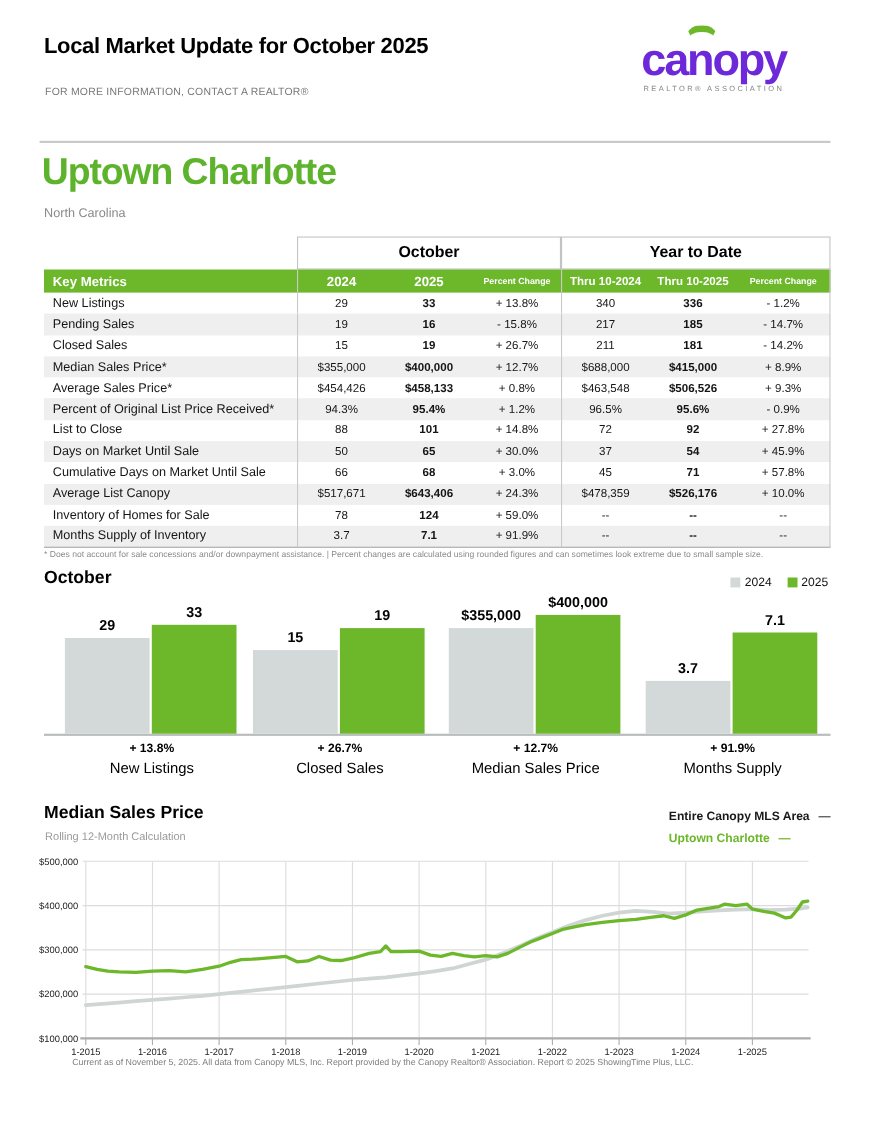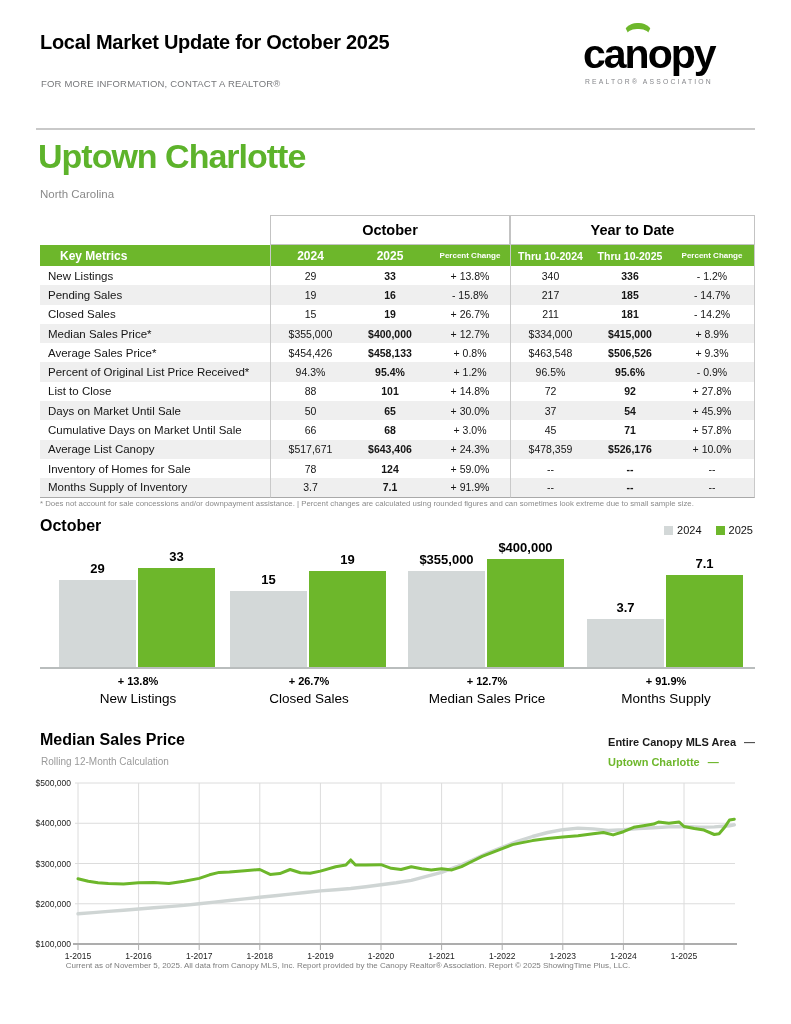--- a/index.html
+++ b/index.html
@@ -10,7 +10,7 @@
   .report-sub{position:absolute;left:41px;font-size:9.5px;color:#76777a;letter-spacing:0.2px;}
   .sub1{top:64px;} .sub2{top:78px;}
   .logo{position:absolute;right:36px;top:34px;width:172px;text-align:left;}
-  .logo-word{font-size:41px;font-weight:bold;color:#000000;letter-spacing:-2px;line-height:1;}
+  .logo-word{font-size:41px;font-weight:bold;color:#6d28d9;letter-spacing:-2px;line-height:1;}
   .logo-n{position:relative;display:inline-block;}
   .logo-arc{position:absolute;left:-2px;top:-11px;width:24px;height:13px;border-top:6px solid #6db72b;
             border-left:3px solid transparent;border-right:3px solid transparent;

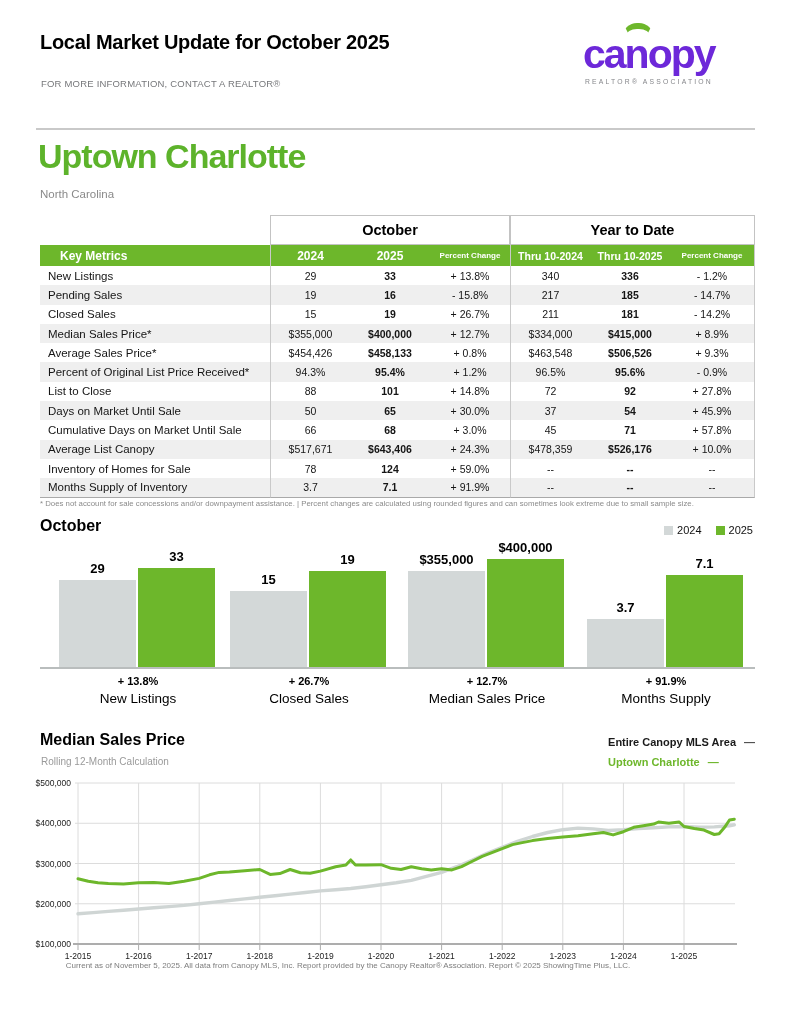--- a/index.html
+++ b/index.html
@@ -26,7 +26,7 @@
   .gh-empty{height:30px;}
   .ghcell{height:30px;font-size:14.5px;font-weight:bold;color:#000;background:#fff;border:1px solid #c3c3c3;}
   .grn{height:21px;background:#6db72b;color:#fff;font-weight:bold;}
-  .grn.first{justify-content:flex-start;padding-left:20px;font-size:12px;}
+  .grn.first{justify-content:flex-start;padding-left:8px;font-size:12px;}
   .grn.yr{font-size:12px;} .grn.thru{font-size:10.5px;} .grn.pct{font-size:8px;}
   .dr{height:19.3px;font-size:10.5px;color:#151515;}
   .dr.lbl{justify-content:flex-start;padding-left:8px;font-size:11.5px;}

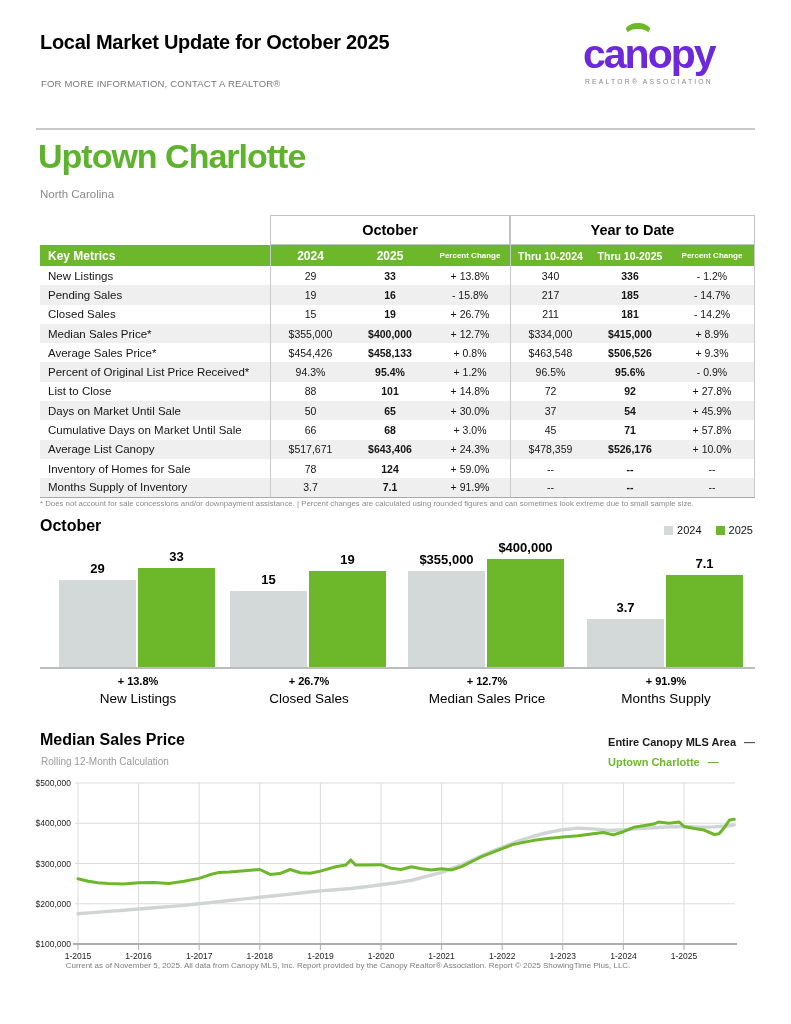--- a/index.html
+++ b/index.html
@@ -108,7 +108,7 @@
       <div class="c dr sepL altbg">$355,000</div>
       <div class="c dr b altbg">$400,000</div>
       <div class="c dr altbg">+ 12.7%</div>
-      <div class="c dr sepL altbg">$334,000</div>
+      <div class="c dr sepL altbg">$688,000</div>
       <div class="c dr b altbg">$415,000</div>
       <div class="c dr sepR altbg">+ 8.9%</div>
       <div class="c dr lbl">Average Sales Price*</div>

